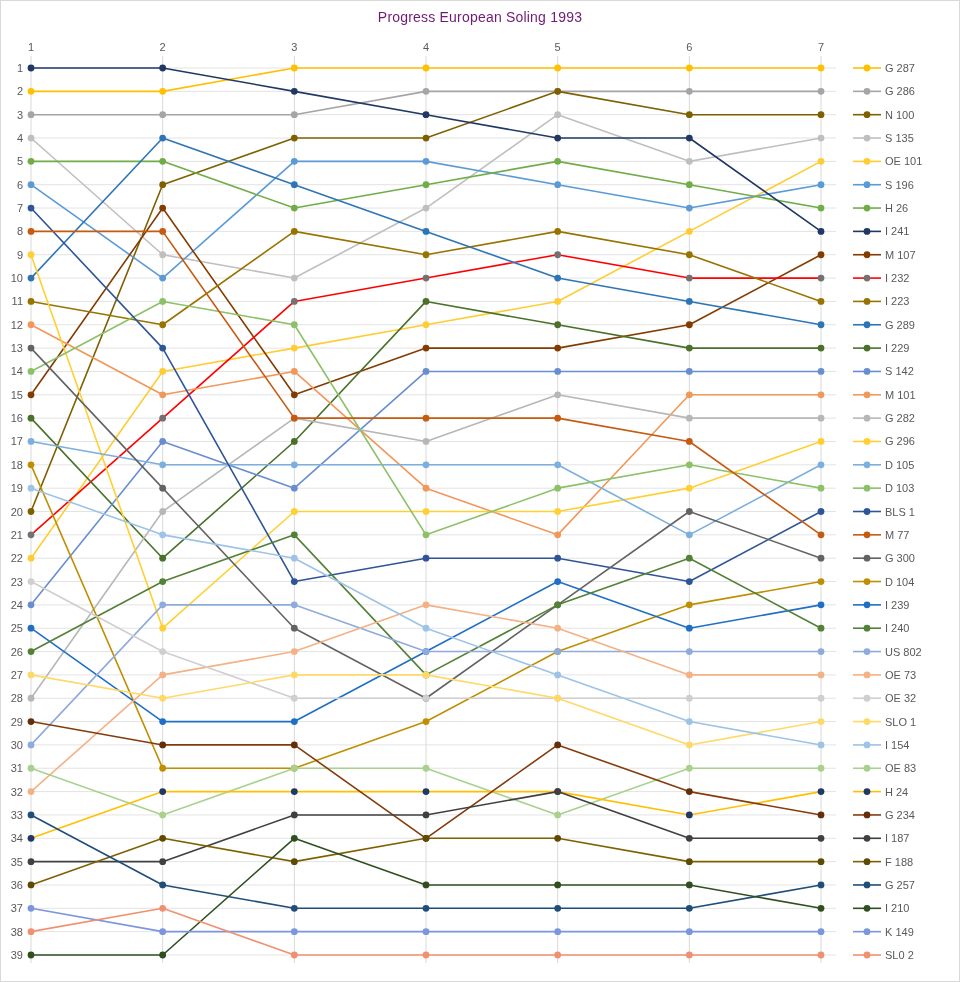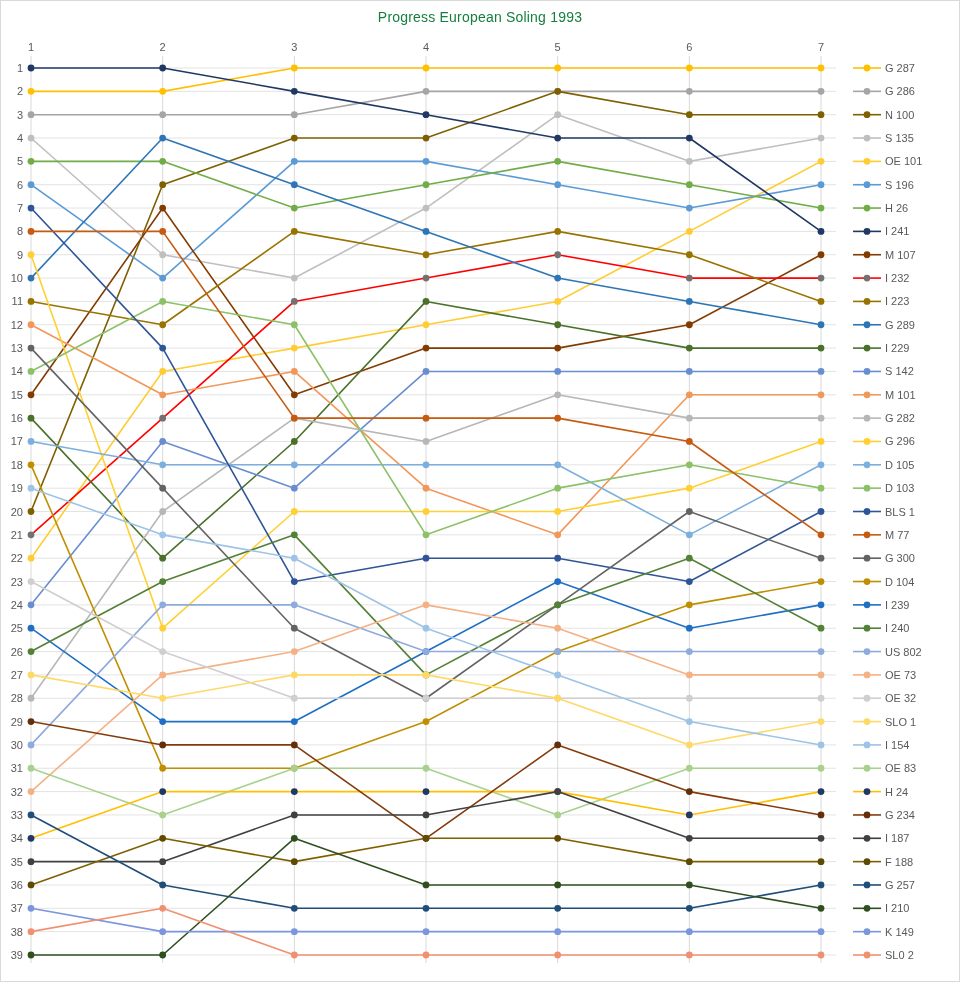--- a/index.html
+++ b/index.html
@@ -5,7 +5,7 @@
   html,body{margin:0;padding:0;background:#ffffff;font-family:"Liberation Sans",sans-serif;}
   #frame{position:relative;width:958px;height:980px;border:1px solid #d9d9d9;background:#ffffff;overflow:hidden;}
   #chart-title{position:absolute;top:8px;left:0;width:100%;text-align:center;
-    font-size:14px;color:#15803d;letter-spacing:0.2px;}
+    font-size:14px;color:#701a75;letter-spacing:0.2px;}
   #plot-svg{position:absolute;top:0;left:0;}
 </style>
 </head>

